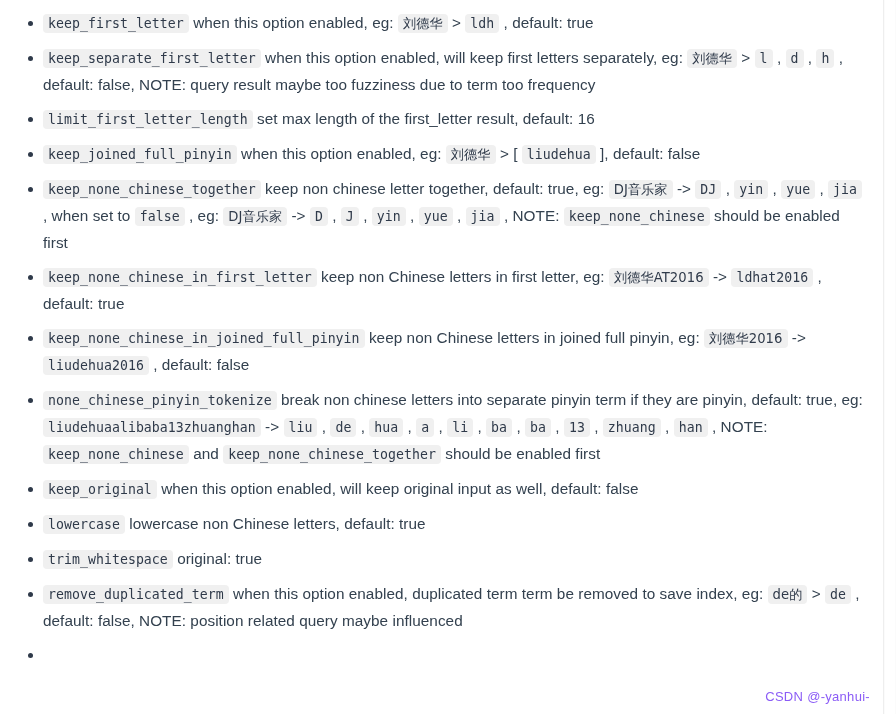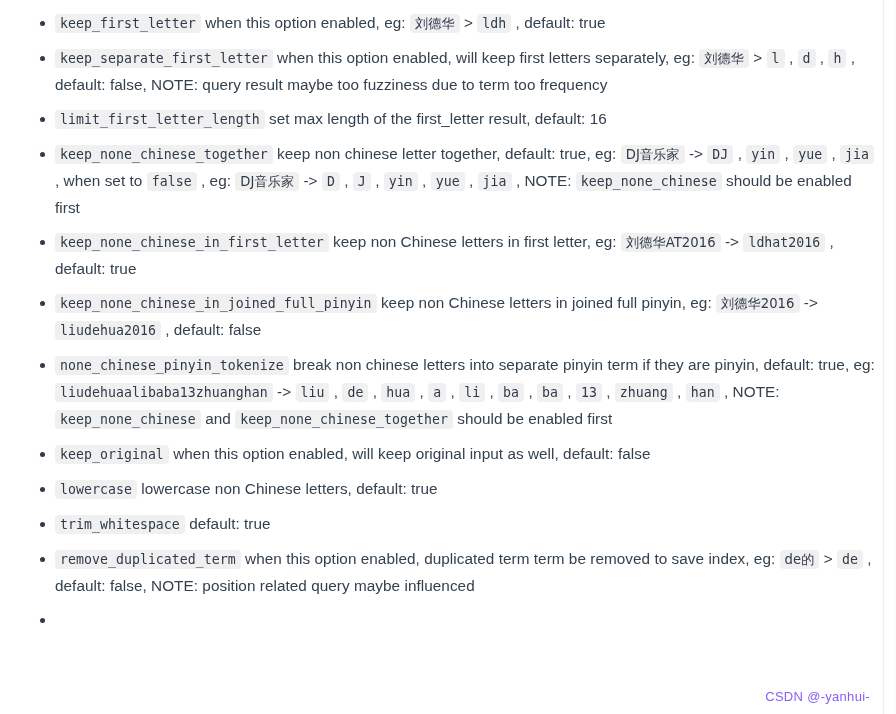--- a/index.html
+++ b/index.html
@@ -17,7 +17,7 @@
   }
   #doc {
     position: absolute;
-    left: 12px; top: 0;
+    left: 0; top: 0;
     width: 884px;
     height: 714px;
     background: #ffffff;

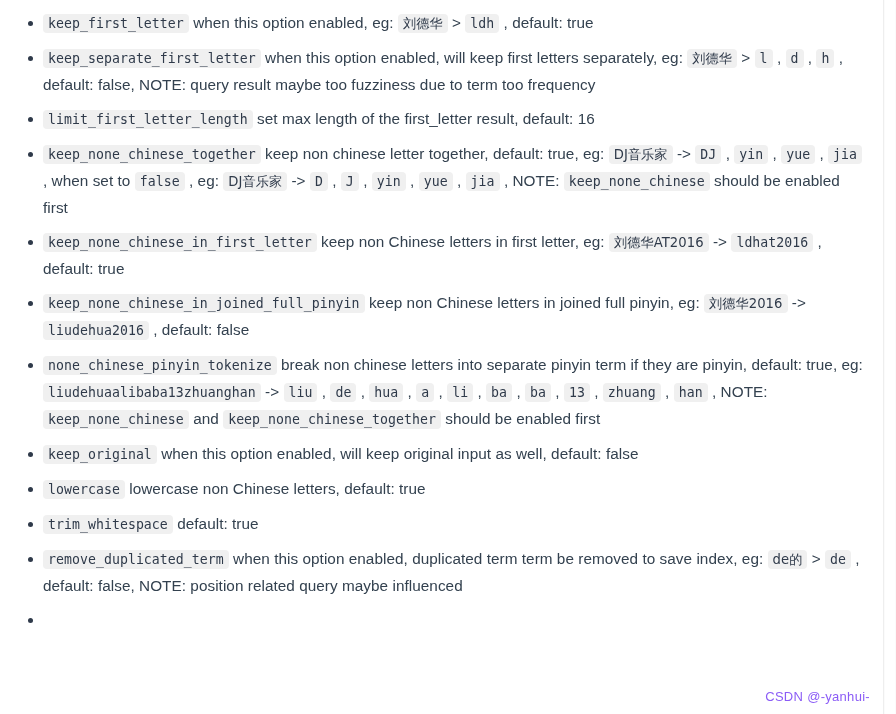--- a/index.html
+++ b/index.html
@@ -95,6 +95,7 @@
       <li><code>keep_first_letter</code> <span class="txt">when this option enabled, eg:</span> <code class="cjk">刘德华</code> <span class="txt">&gt;</span> <code>ldh</code> <span class="txt">, default: true</span> </li>
       <li><code>keep_separate_first_letter</code> <span class="txt">when this option enabled, will keep first letters separately, eg:</span> <code class="cjk">刘德华</code> <span class="txt">&gt;</span> <code>l</code> <span class="txt">,</span> <code>d</code> <span class="txt">,</span> <code>h</code> <span class="txt">, default: false, NOTE: query result maybe too fuzziness due to term too frequency</span> </li>
       <li><code>limit_first_letter_length</code> <span class="txt">set max length of the first_letter result, default: 16</span> </li>
+      <li><code>keep_joined_full_pinyin</code> <span class="txt">when this option enabled, eg:</span> <code class="cjk">刘德华</code> <span class="txt">&gt; [</span> <code>liudehua</code> <span class="txt">], default: false</span> </li>
       <li><code>keep_none_chinese_together</code> <span class="txt">keep non chinese letter together, default: true, eg:</span> <code class="cjk">DJ音乐家</code> <span class="txt">-&gt;</span> <code>DJ</code> <span class="txt">,</span> <code>yin</code> <span class="txt">,</span> <code>yue</code> <span class="txt">,</span> <code>jia</code> <span class="txt">, when set to</span> <code>false</code> <span class="txt">, eg:</span> <code class="cjk">DJ音乐家</code> <span class="txt">-&gt;</span> <code>D</code> <span class="txt">,</span> <code>J</code> <span class="txt">,</span> <code>yin</code> <span class="txt">,</span> <code>yue</code> <span class="txt">,</span> <code>jia</code> <span class="txt">, NOTE:</span> <code>keep_none_chinese</code> <span class="txt">should be enabled first</span> </li>
       <li><code>keep_none_chinese_in_first_letter</code> <span class="txt">keep non Chinese letters in first letter, eg:</span> <code class="cjk">刘德华AT2016</code> <span class="txt">-&gt;</span> <code>ldhat2016</code> <span class="txt">, default: true</span> </li>
       <li><code>keep_none_chinese_in_joined_full_pinyin</code> <span class="txt">keep non Chinese letters in joined full pinyin, eg:</span> <code class="cjk">刘德华2016</code> <span class="txt">-&gt;</span> <code>liudehua2016</code> <span class="txt">, default: false</span> </li>

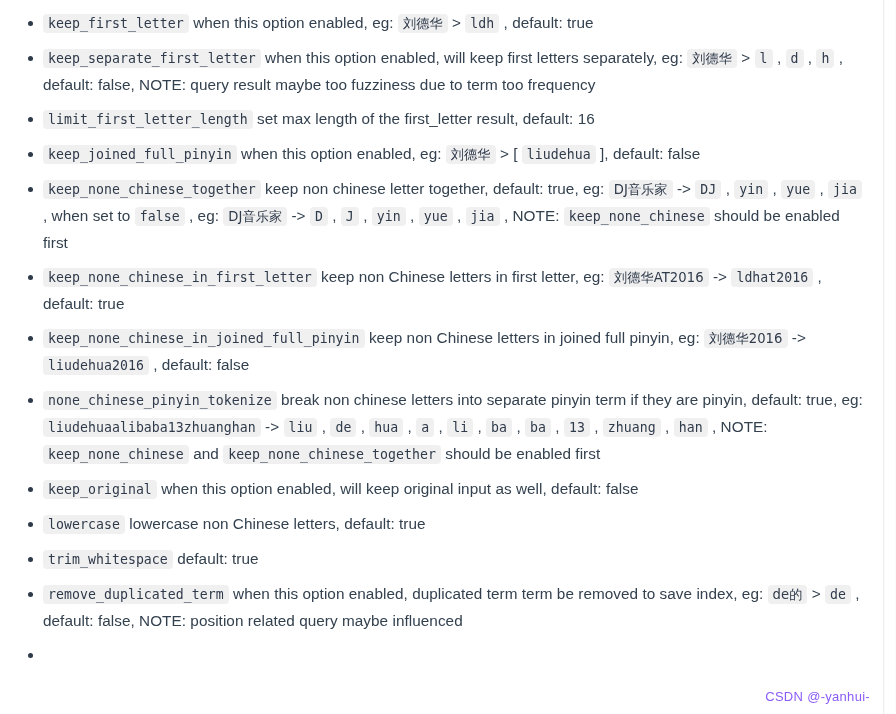--- a/index.html
+++ b/index.html
@@ -102,7 +102,7 @@
       <li><code>none_chinese_pinyin_tokenize</code> <span class="txt">break non chinese letters into separate pinyin term if they are pinyin, default: true, eg:</span> <code>liudehuaalibaba13zhuanghan</code> <span class="txt">-&gt;</span> <code>liu</code> <span class="txt">,</span> <code>de</code> <span class="txt">,</span> <code>hua</code> <span class="txt">,</span> <code>a</code> <span class="txt">,</span> <code>li</code> <span class="txt">,</span> <code>ba</code> <span class="txt">,</span> <code>ba</code> <span class="txt">,</span> <code>13</code> <span class="txt">,</span> <code>zhuang</code> <span class="txt">,</span> <code>han</code> <span class="txt">, NOTE:</span> <code>keep_none_chinese</code> <span class="txt">and</span> <code>keep_none_chinese_together</code> <span class="txt">should be enabled first</span> </li>
       <li><code>keep_original</code> <span class="txt">when this option enabled, will keep original input as well, default: false</span> </li>
       <li><code>lowercase</code> <span class="txt">lowercase non Chinese letters, default: true</span> </li>
-      <li><code>trim_whitespace</code> <span class="txt">default: true</span> </li>
+      <li><code>trim_whitespace</code> <span class="txt">original: true</span> </li>
       <li><code>remove_duplicated_term</code> <span class="txt">when this option enabled, duplicated term term be removed to save index, eg:</span> <code class="cjk">de的</code> <span class="txt">&gt;</span> <code>de</code> <span class="txt">, default: false, NOTE: position related query maybe influenced</span> </li>
       <li>  </li>
     </ul>

